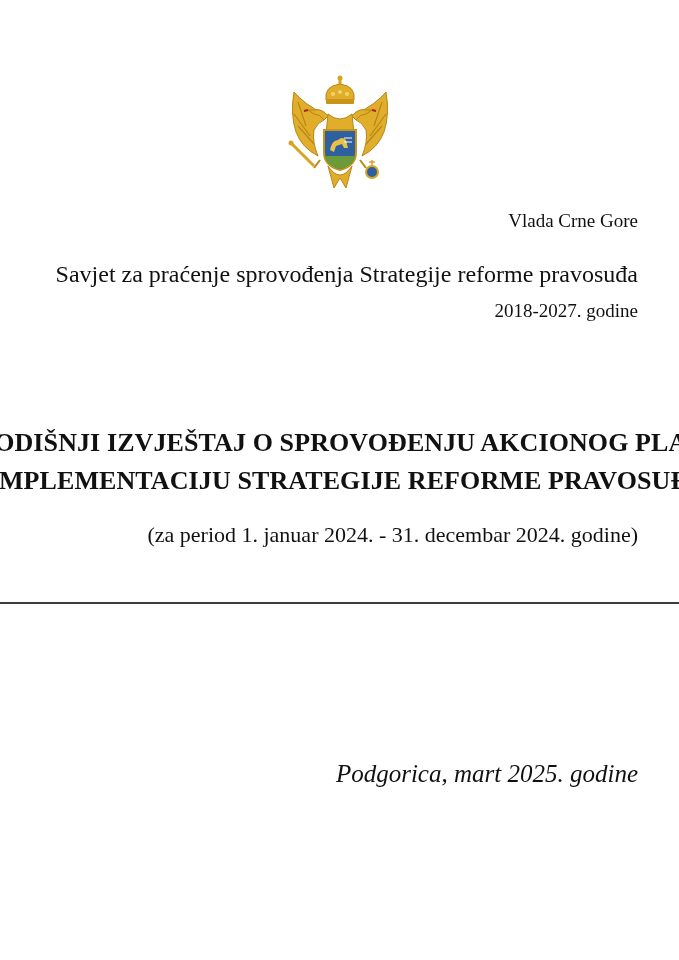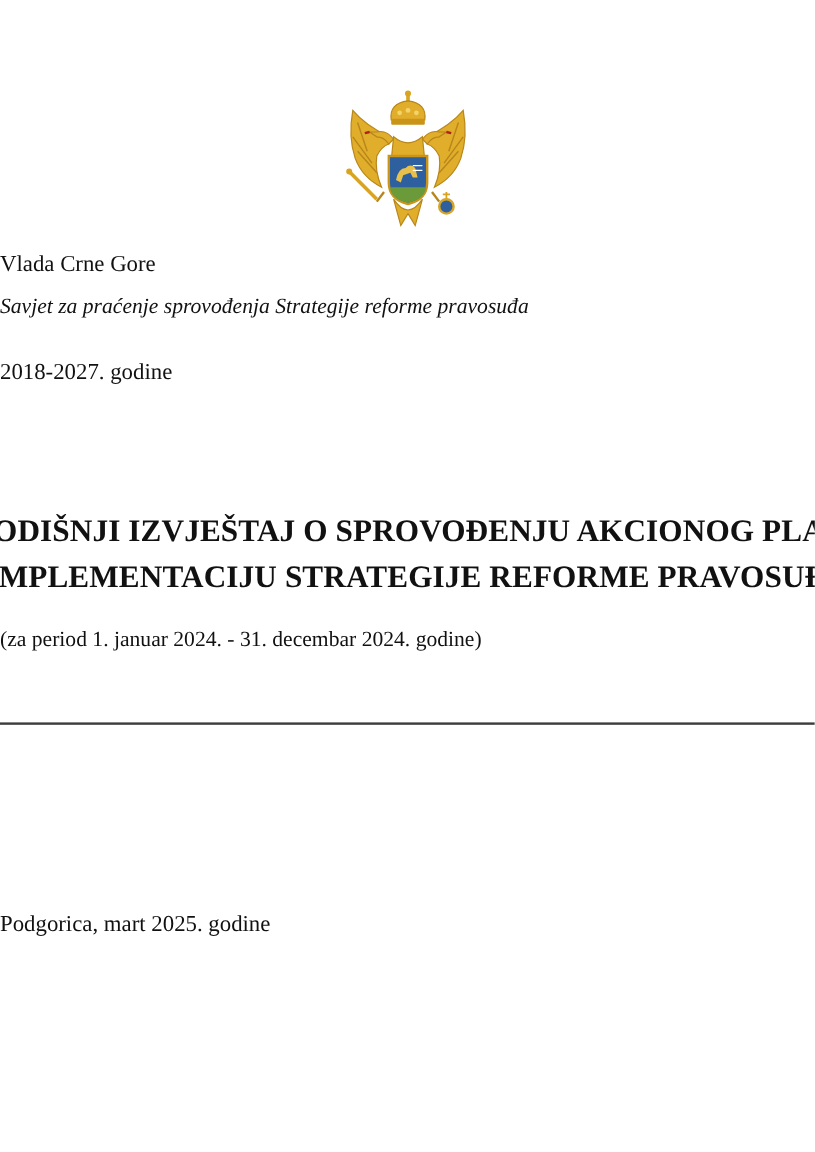--- a/index.html
+++ b/index.html
@@ -34,8 +34,9 @@
       position: absolute;
       left: 0;
       width: 597px;
-      text-align: left;
+      text-align: right;
       white-space: nowrap;
+      padding-left: 41px;
     }
     .org {
       top: 210px;

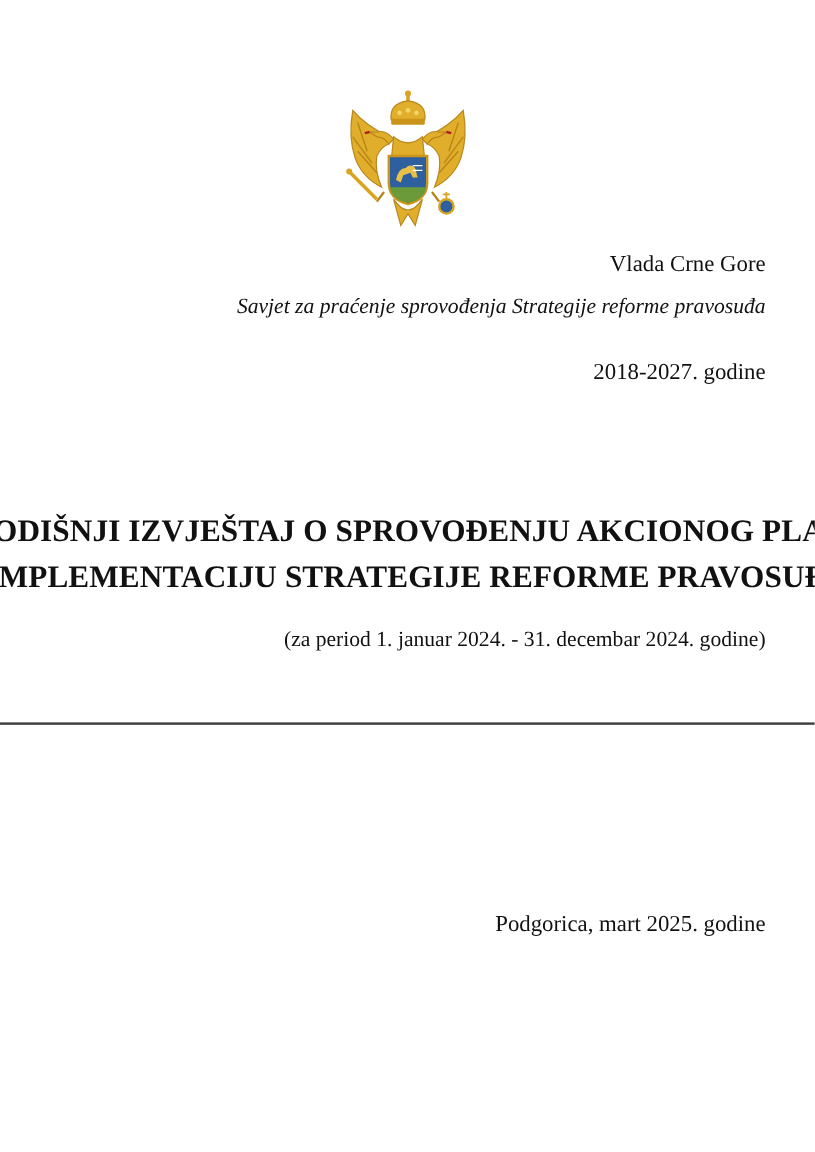--- a/index.html
+++ b/index.html
@@ -43,9 +43,8 @@
       font-size: 19px;
     }
     .council {
-      top: 245px;
-      font-size: 18px;
-      font-style: italic;
+      top: 261px;
+      font-size: 24px;
     }
     .years {
       top: 300px;

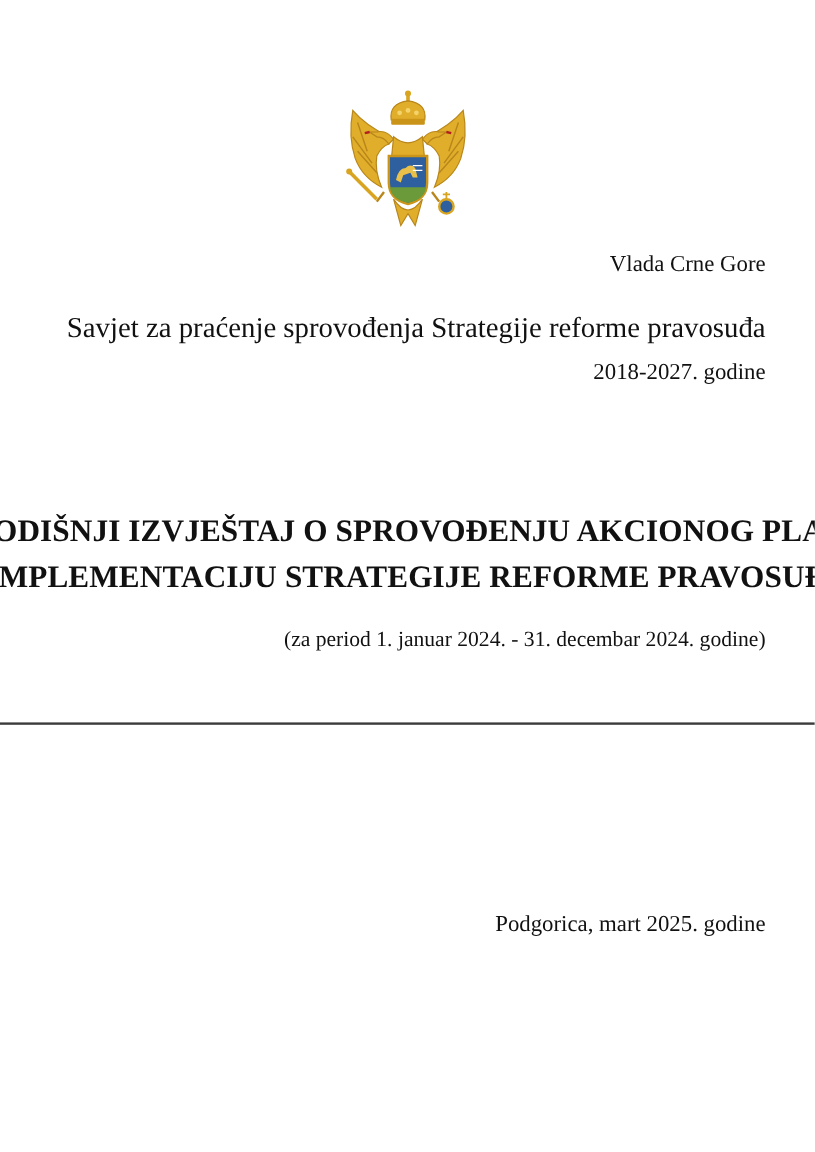--- a/index.html
+++ b/index.html
@@ -64,7 +64,7 @@
     .title2 { top: 466px; left: -183px; }
     .period {
       top: 522px;
-      font-size: 18px;
+      font-size: 22px;
     }
     .rule {
       position: absolute;

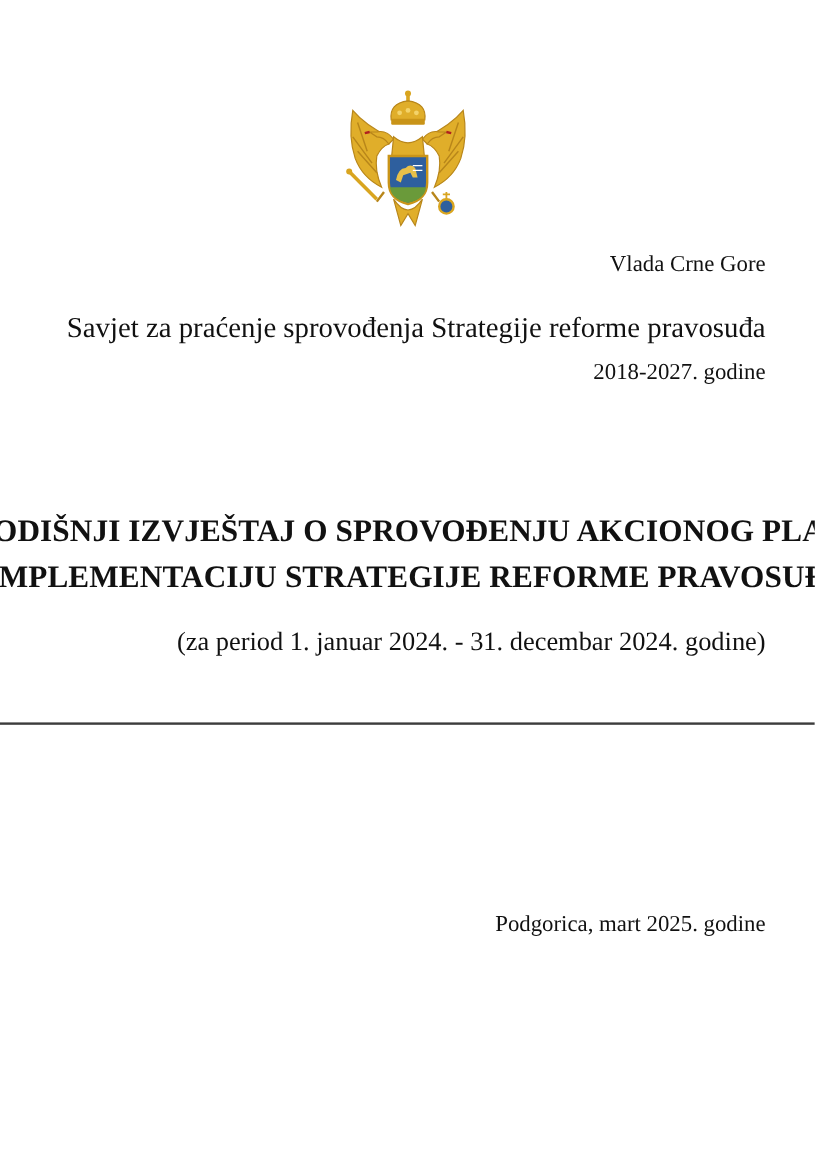--- a/index.html
+++ b/index.html
@@ -76,7 +76,8 @@
     }
     .place {
       top: 760px;
-      font-size: 19px;
+      font-size: 25px;
+      font-style: italic;
     }
   </style>
 </head>

